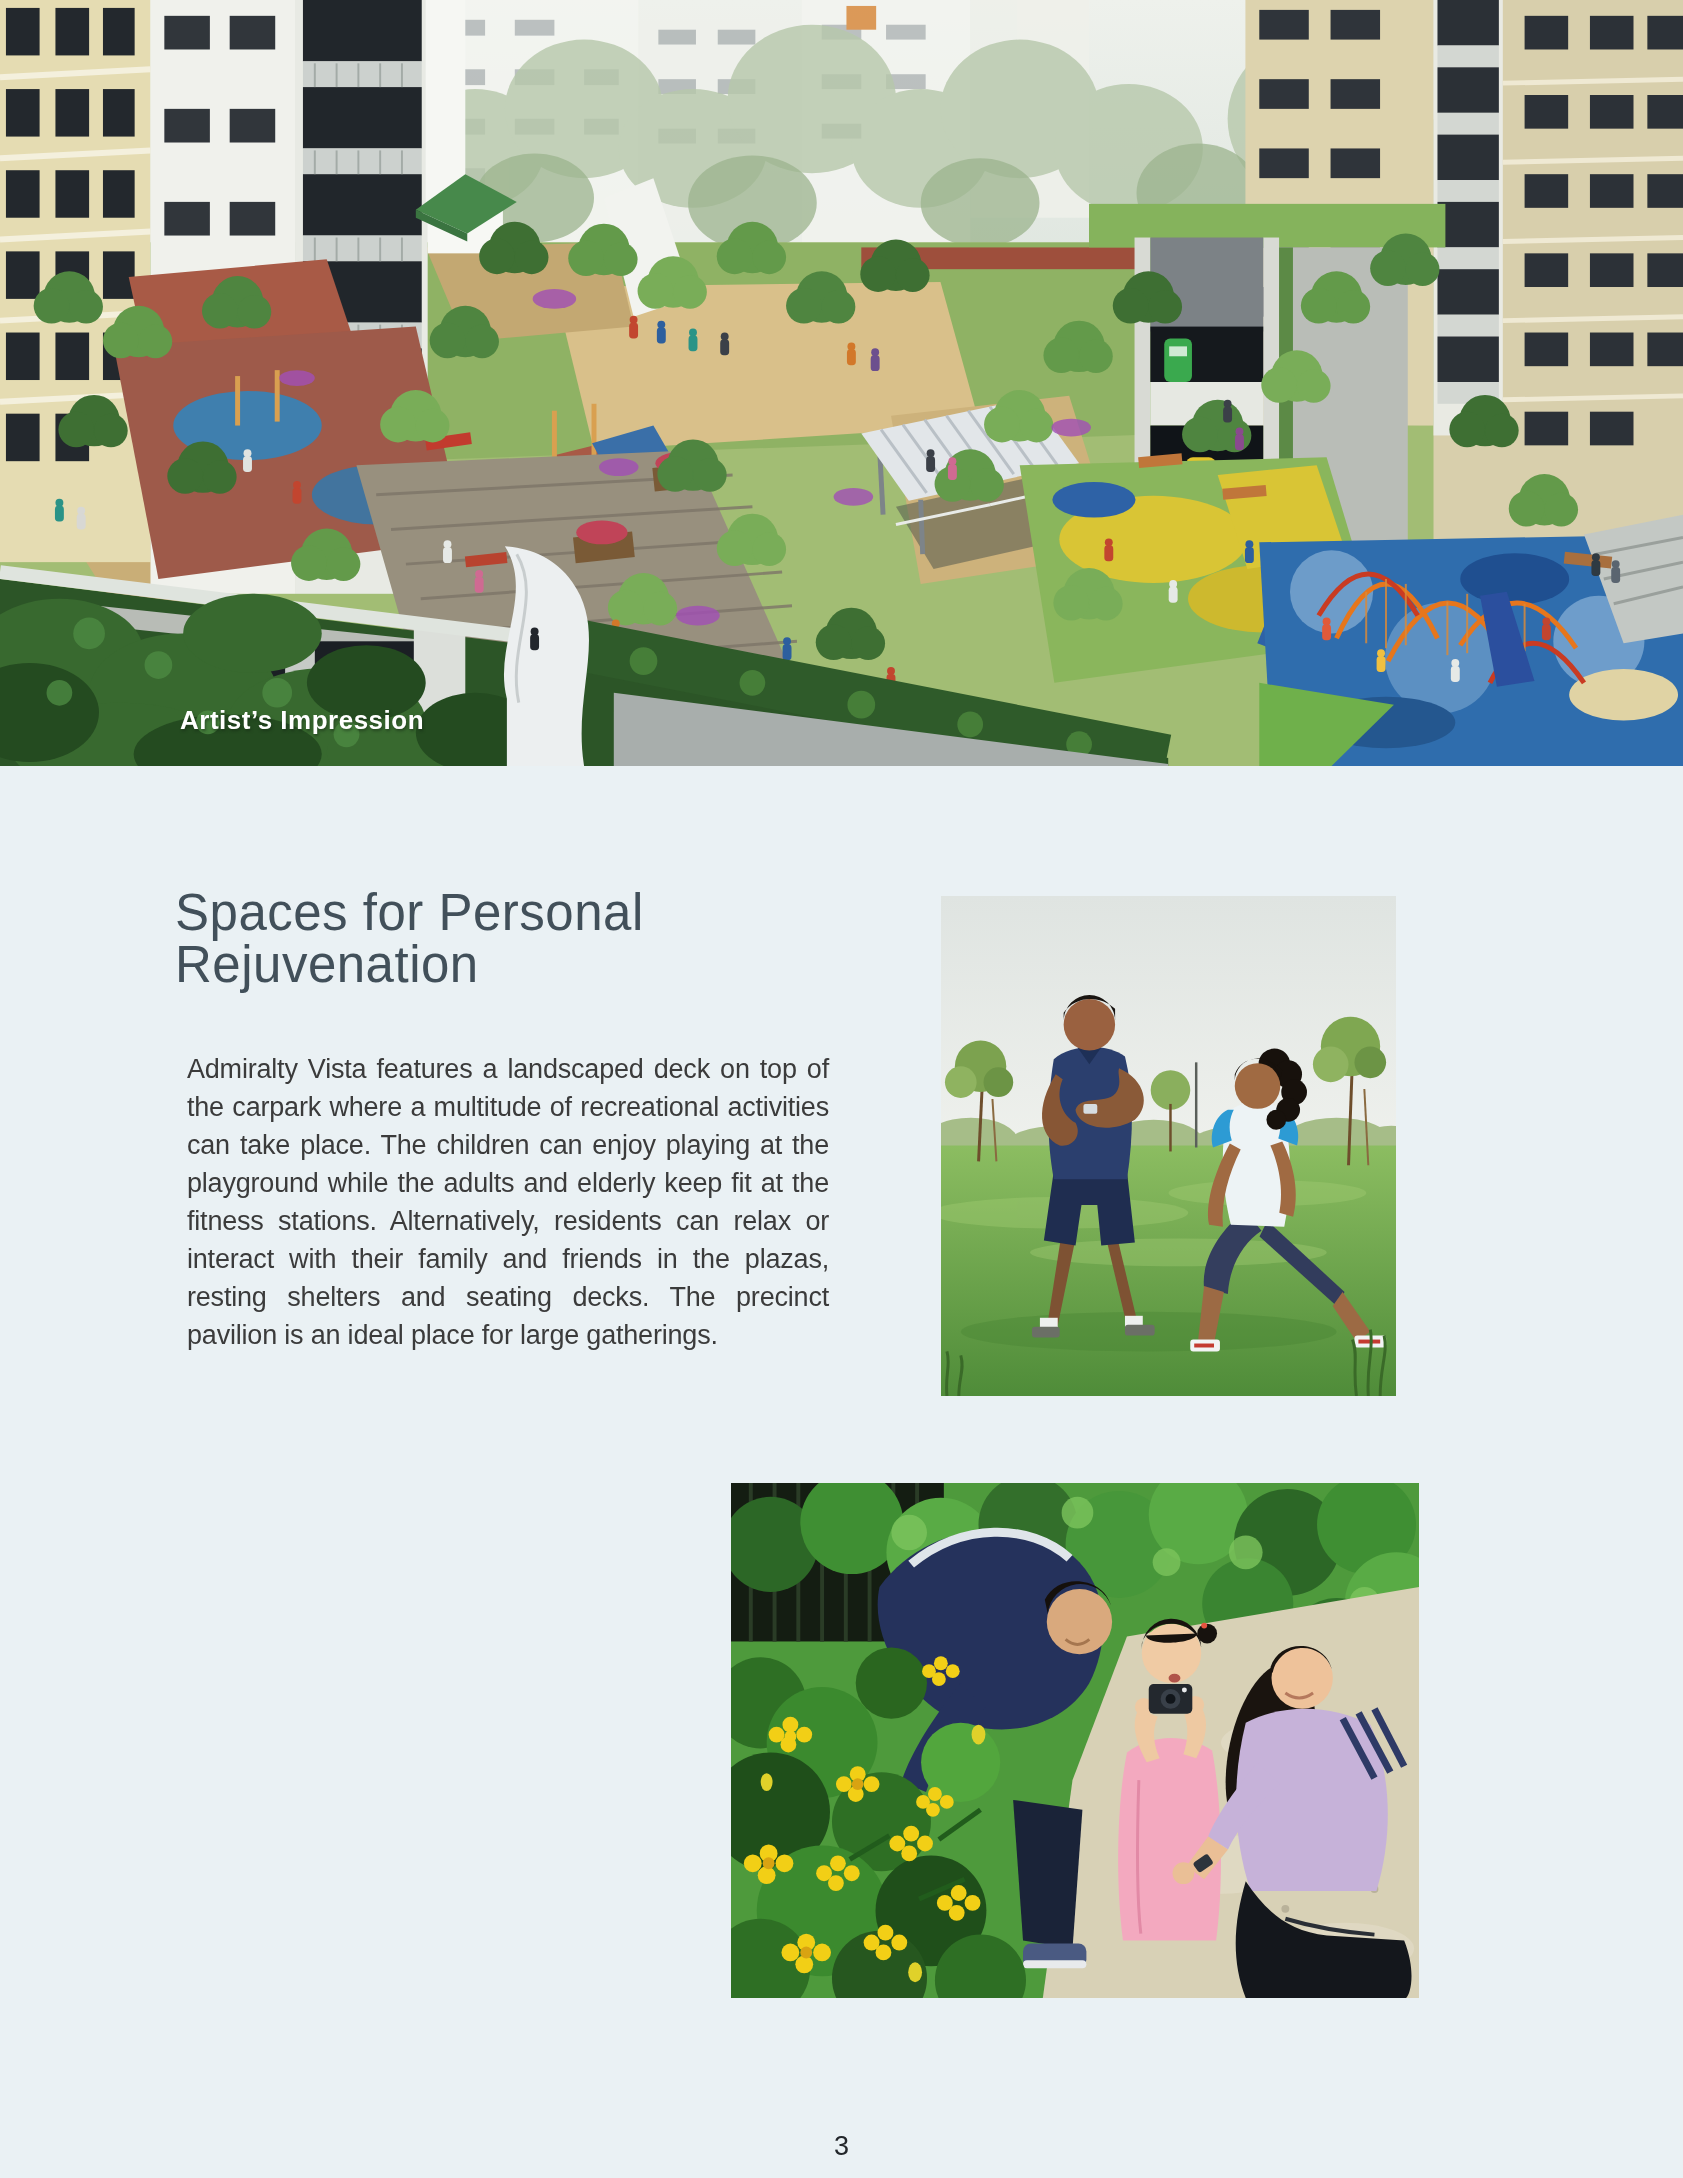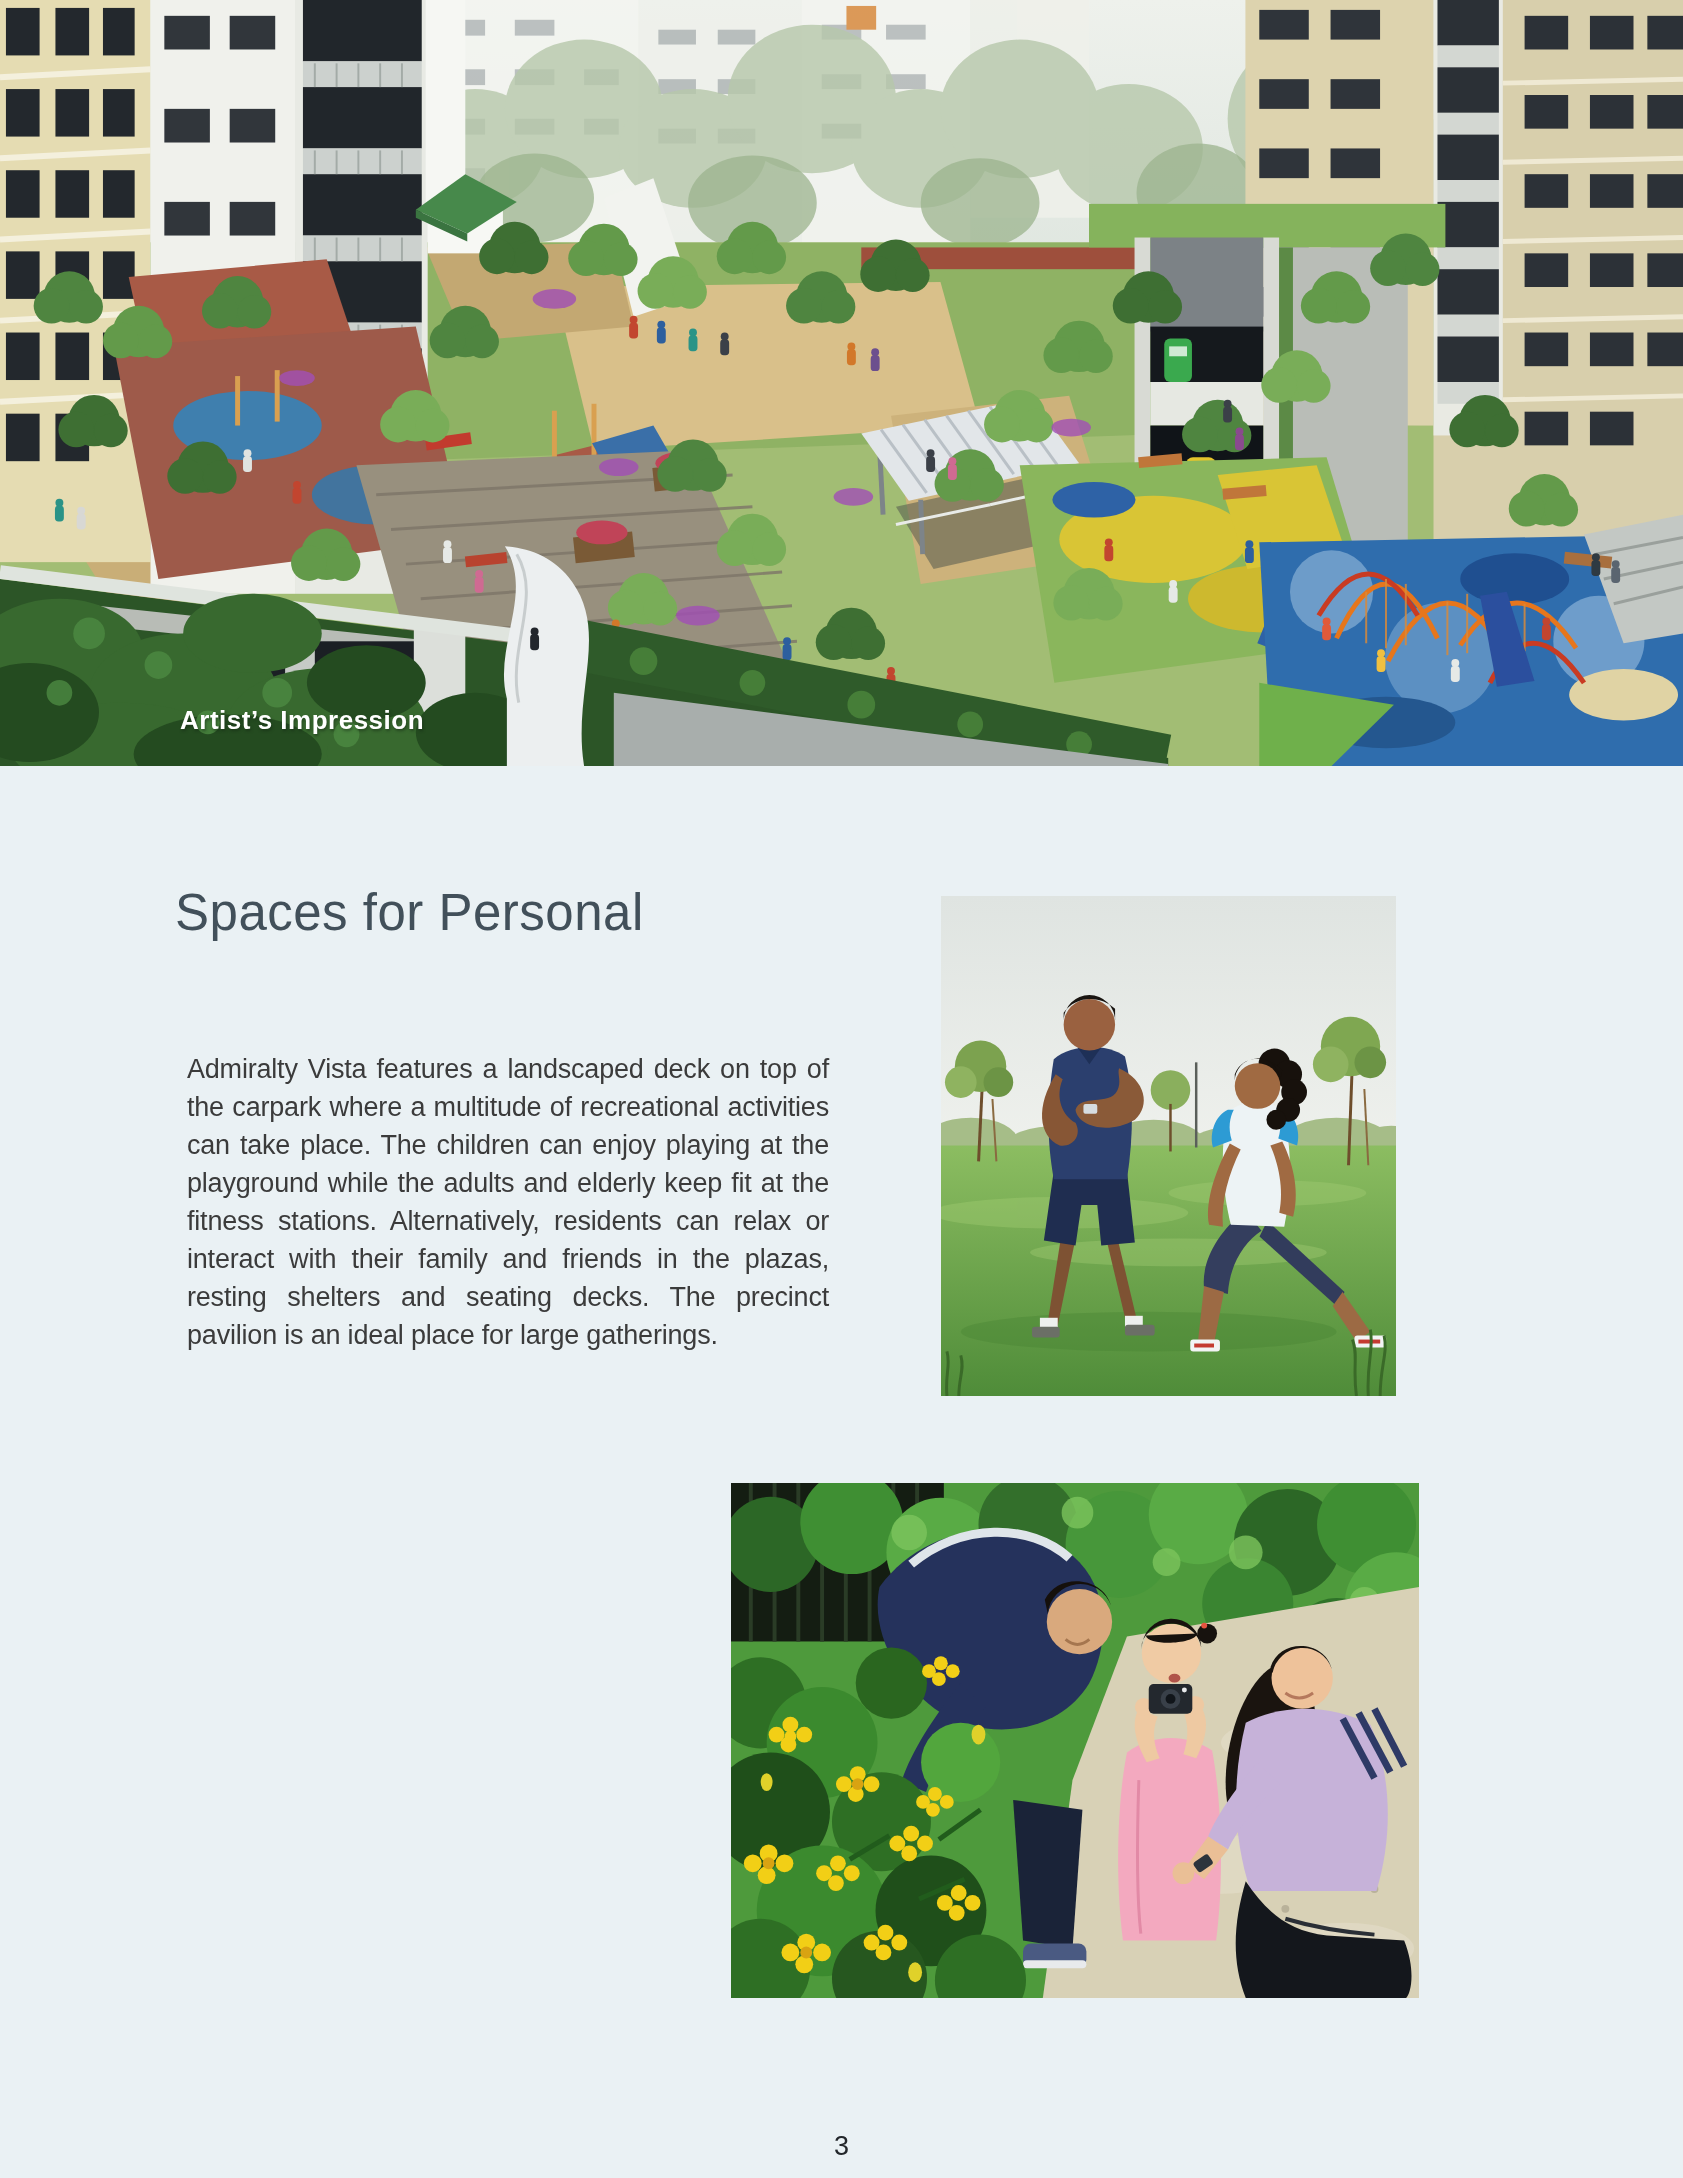--- a/index.html
+++ b/index.html
@@ -529,6 +529,7 @@
 
   <h1 class="headline">
     <span>Spaces for Personal</span>
+    <span>Rejuvenation</span>
   </h1>
 
   <p class="bodycopy">Admiralty Vista features a landscaped deck on top of the carpark where a multitude of recreational activities can take place. The children can enjoy playing at the playground while the adults and elderly keep fit at the fitness stations. Alternatively, residents can relax or interact with their family and friends in the plazas, resting shelters and seating decks. The precinct pavilion is an ideal place for large gatherings.</p>

